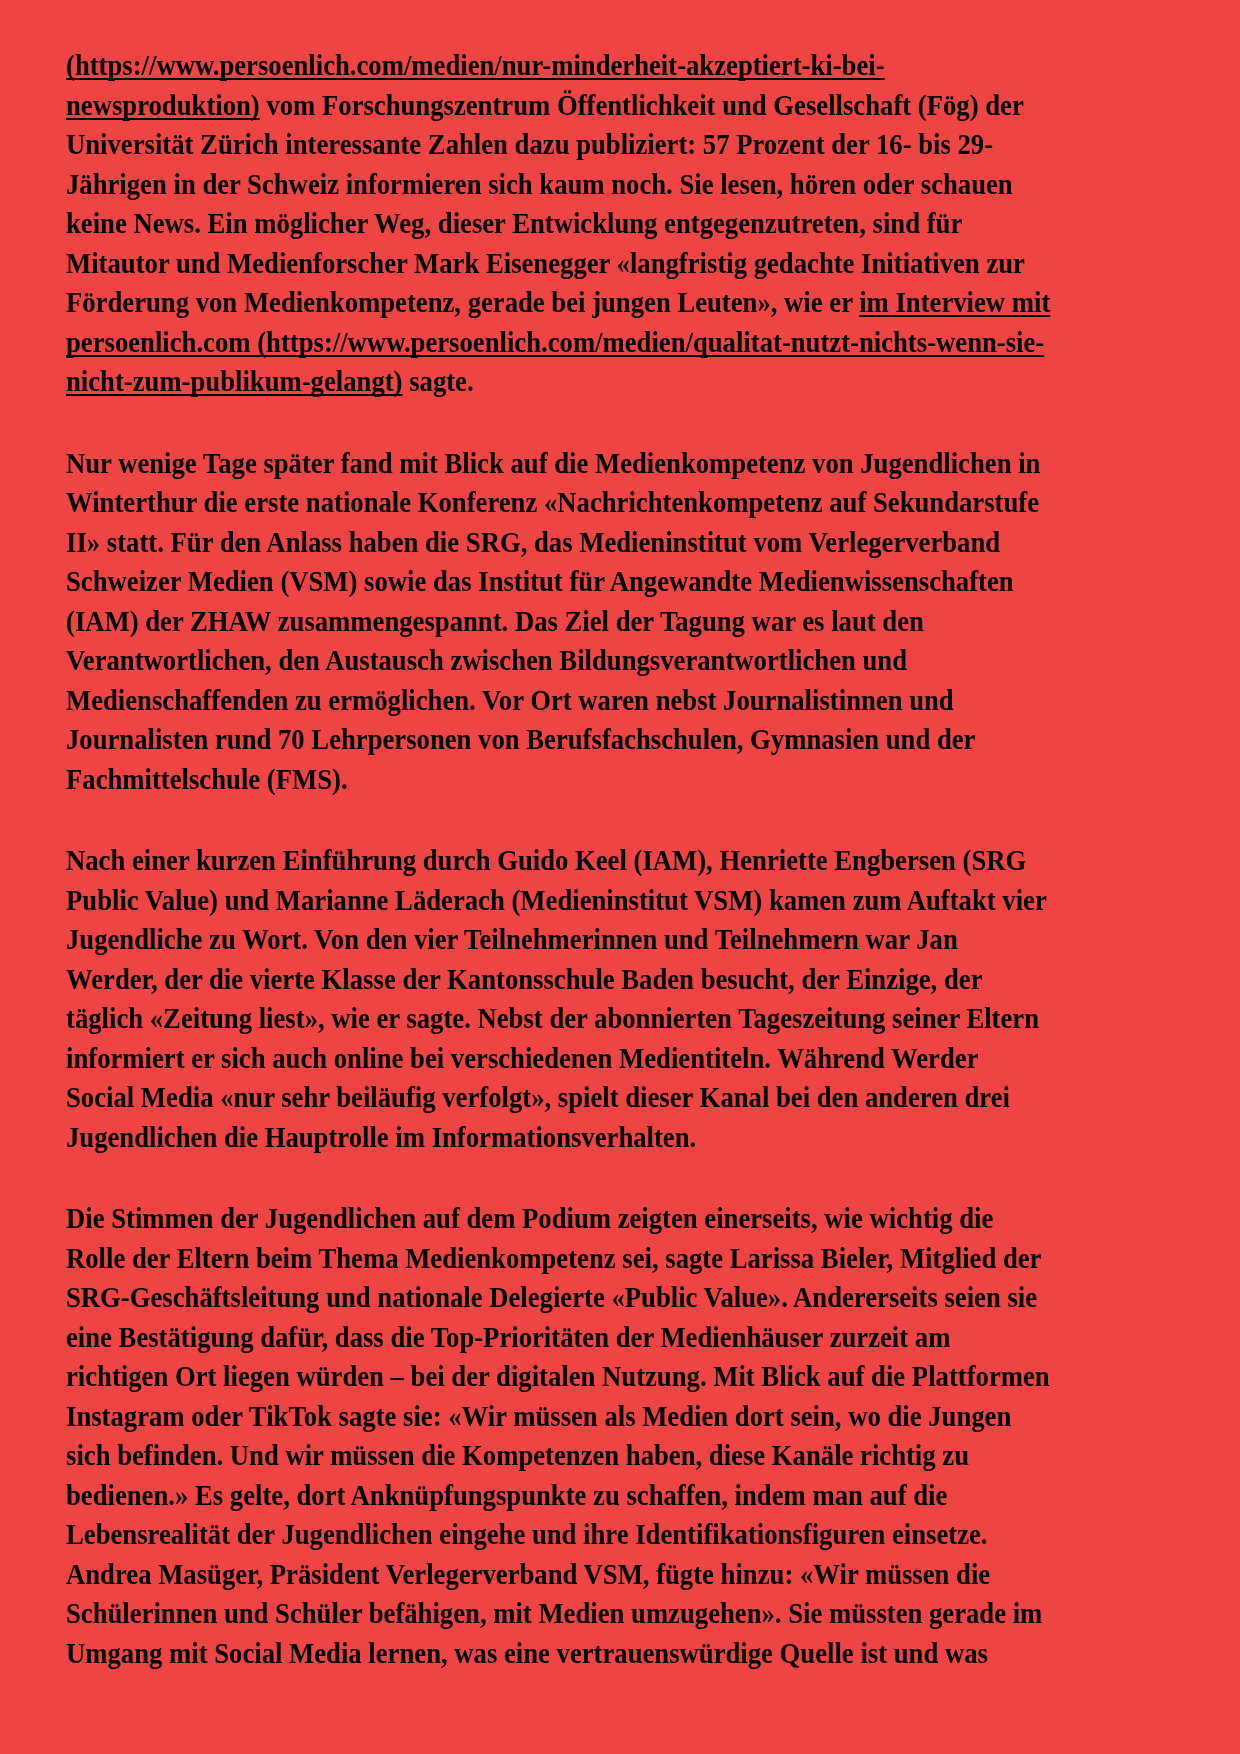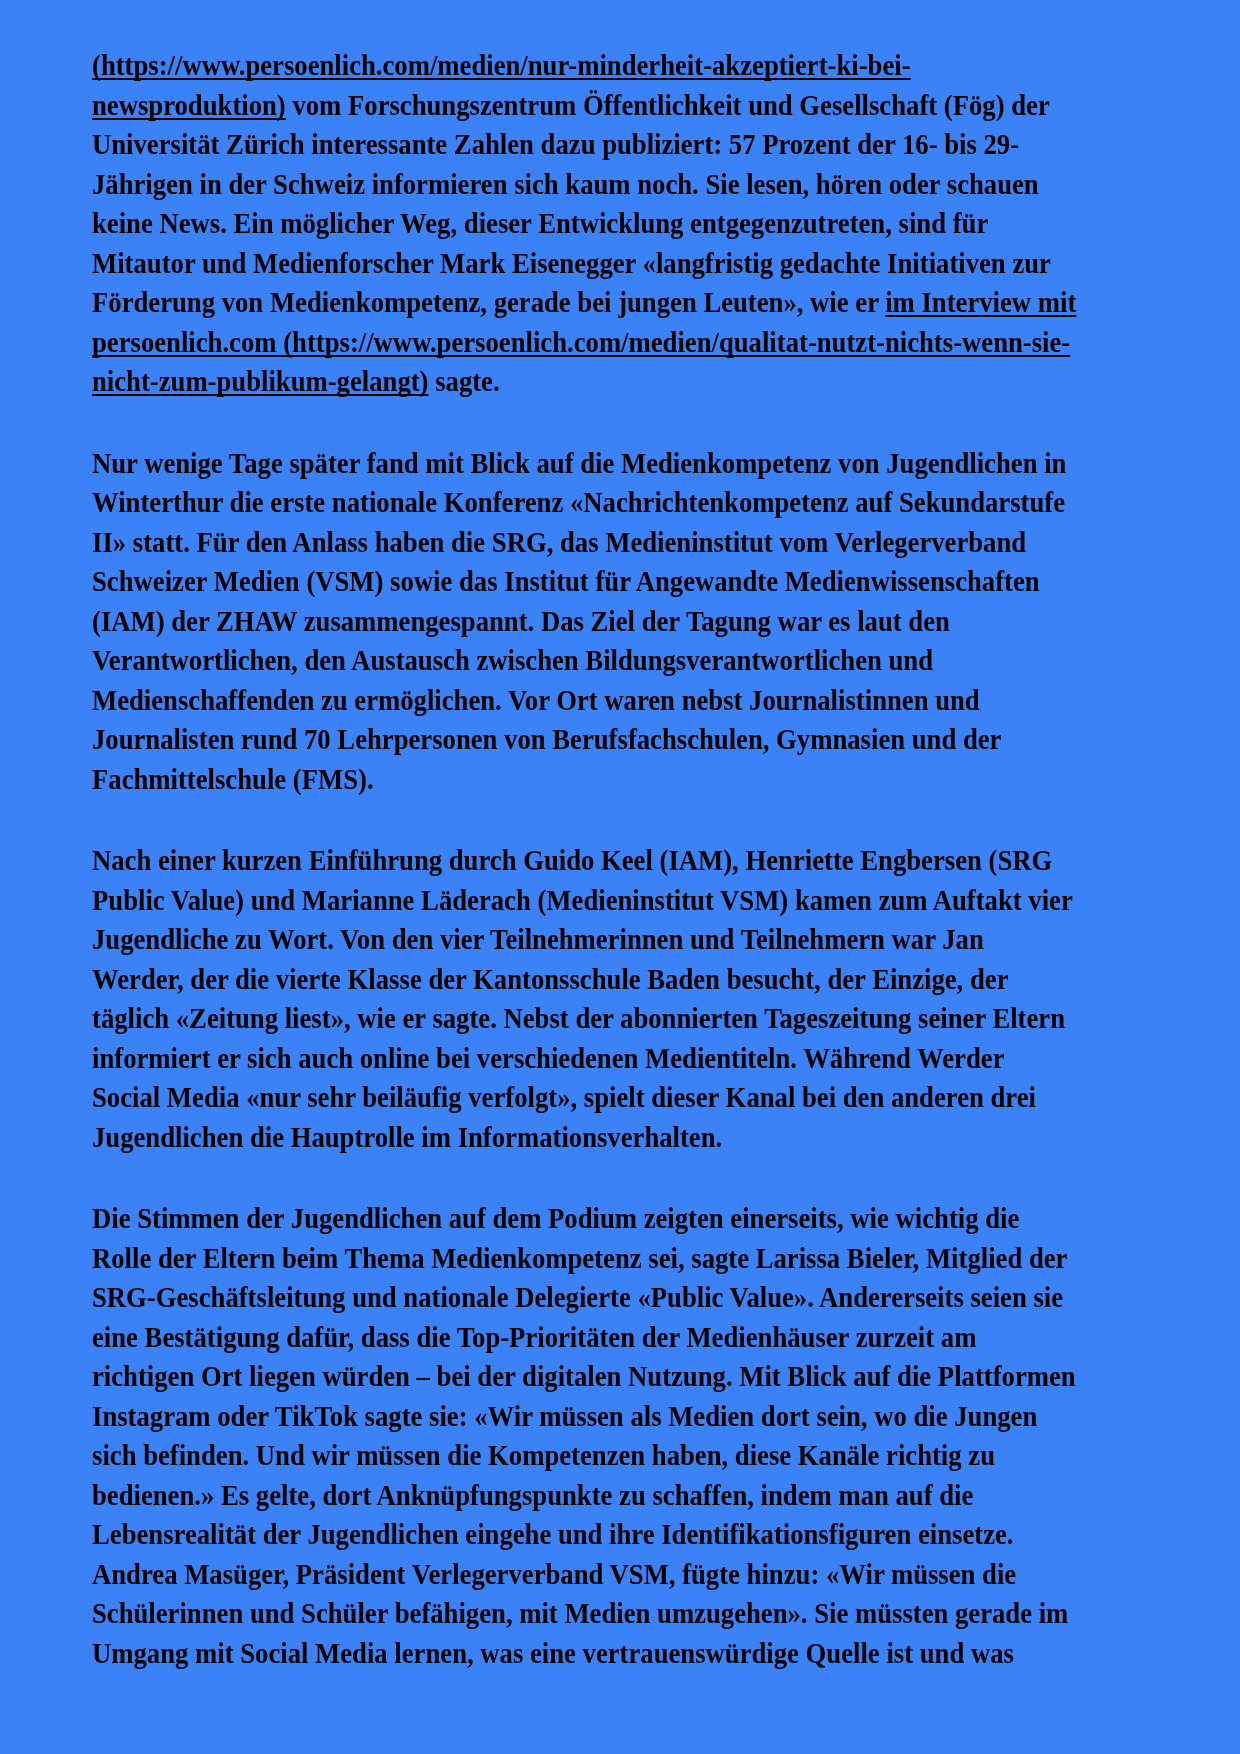--- a/index.html
+++ b/index.html
@@ -16,8 +16,8 @@
     box-sizing: border-box;
     width: 1240px;
     height: 1754px;
-    padding: 46px 0 0 92px;
-    background: #3b82f6;
+    padding: 46px 0 0 66px;
+    background: #ef4444;
   }
   .doc {
     transform: scaleX(0.92);

